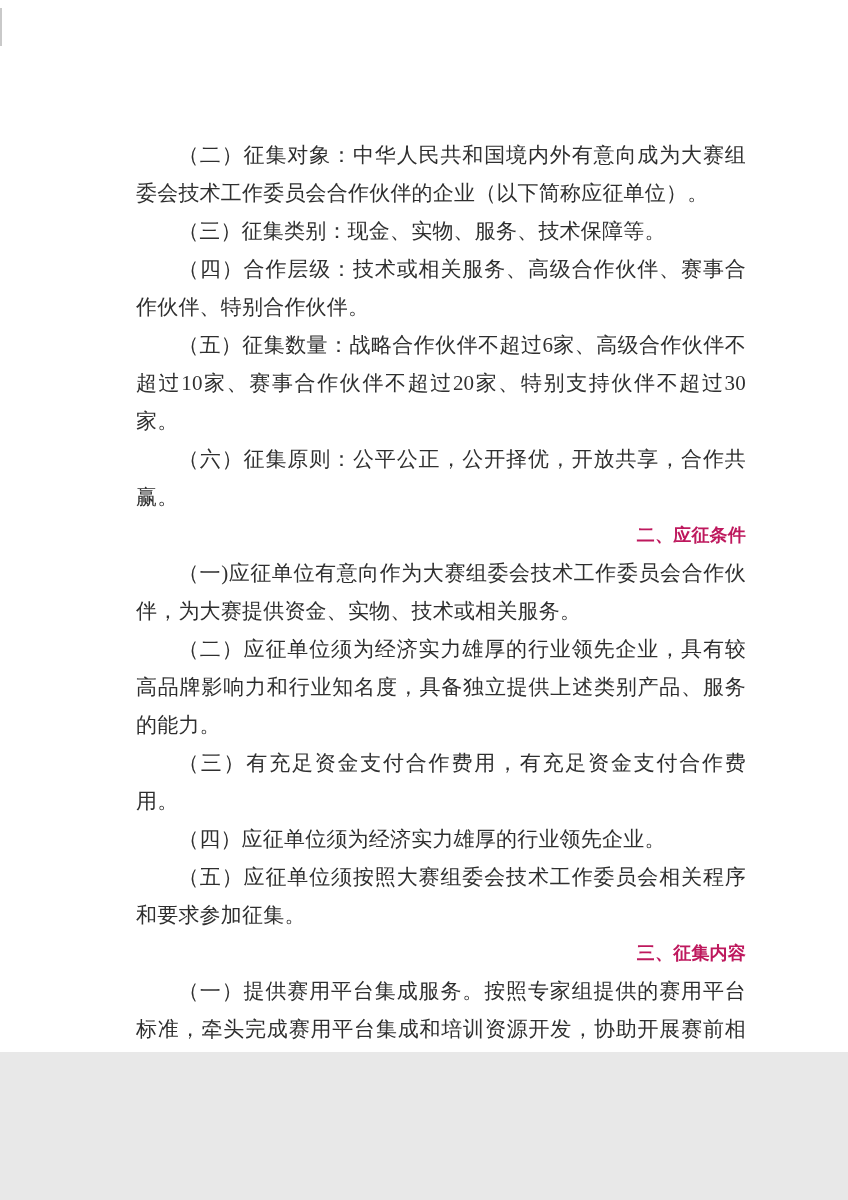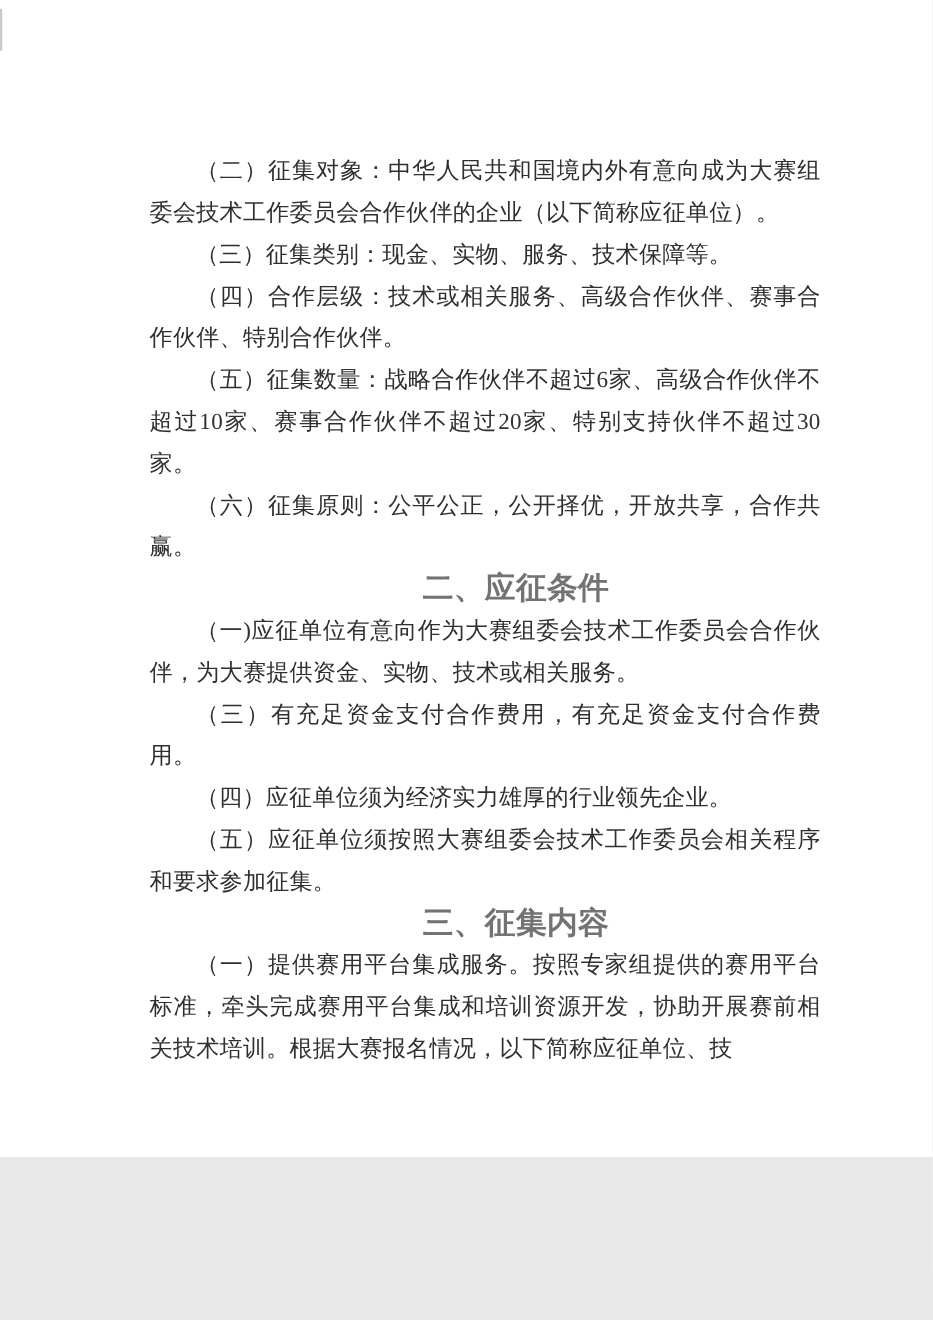--- a/index.html
+++ b/index.html
@@ -44,10 +44,10 @@
     text-indent: 2em;
     font-family: "Liberation Sans", sans-serif;
     font-weight: bold;
-    font-size: 28px;
+    font-size: 18px;
     line-height: 38px;
-    color: #737373;
-    text-align: center;
+    color: #be185d;
+    text-align: right;
   }
   .footer {
     position: absolute;

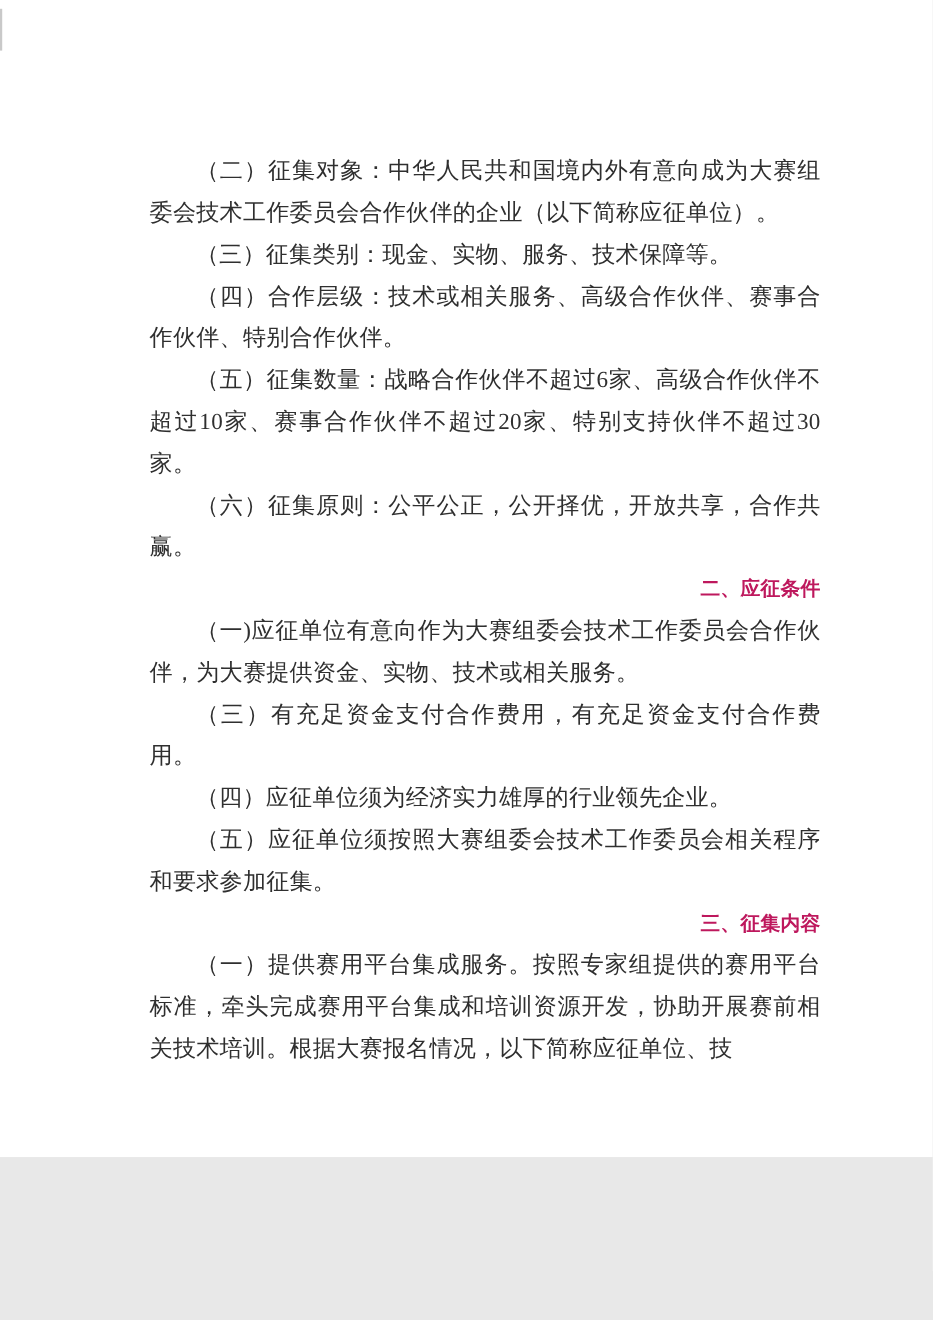--- a/index.html
+++ b/index.html
@@ -75,6 +75,7 @@
       <p class="body-para">（六）征集原则：公平公正，公开择优，开放共享，合作共赢。</p>
       <h2 class="section-heading">二、应征条件</h2>
       <p class="body-para">（一)应征单位有意向作为大赛组委会技术工作委员会合作伙伴，为大赛提供资金、实物、技术或相关服务。</p>
+      <p class="body-para">（二）应征单位须为经济实力雄厚的行业领先企业，具有较高品牌影响力和行业知名度，具备独立提供上述类别产品、服务的能力。</p>
       <p class="body-para">（三）有充足资金支付合作费用，有充足资金支付合作费用。</p>
       <p class="body-para">（四）应征单位须为经济实力雄厚的行业领先企业。</p>
       <p class="body-para">（五）应征单位须按照大赛组委会技术工作委员会相关程序和要求参加征集。</p>

